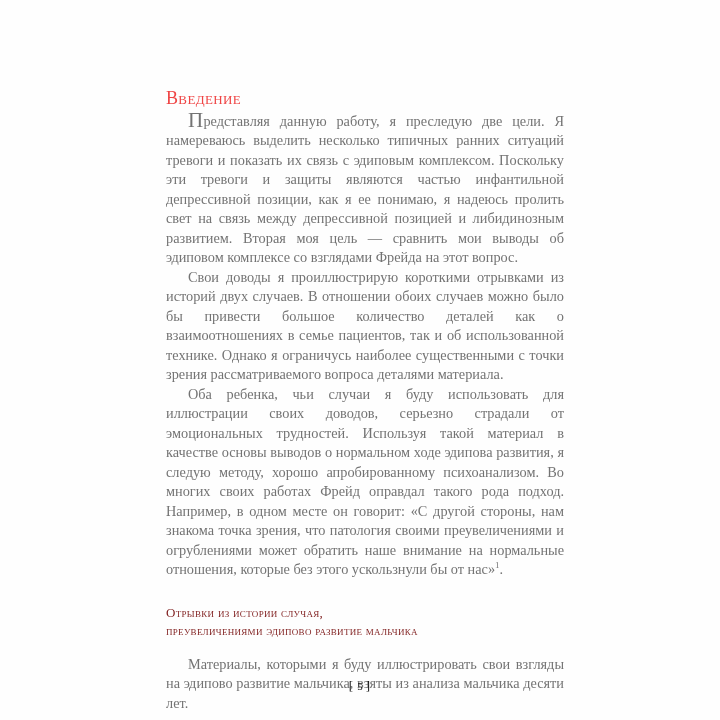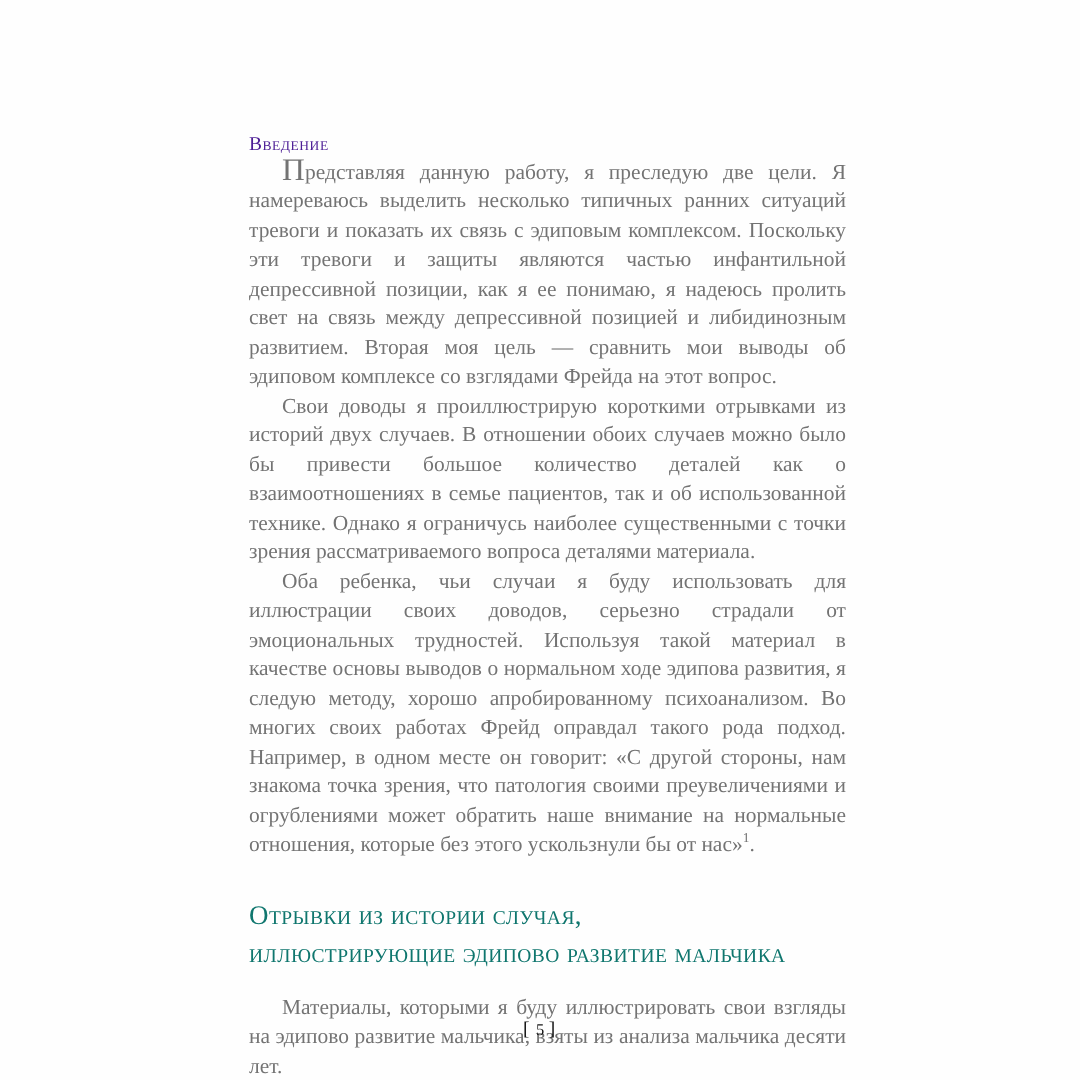--- a/index.html
+++ b/index.html
@@ -33,11 +33,11 @@
   
   .chapter-heading {
     font-variant: small-caps;
-    font-size: 13px;
+    font-size: 18px;
     letter-spacing: 0.35px;
     line-height: 1.2;
     margin: 0 0 2px 0;
-    color: #4c1d95;
+    color: #ef4444;
     font-weight: 400;
   }
 

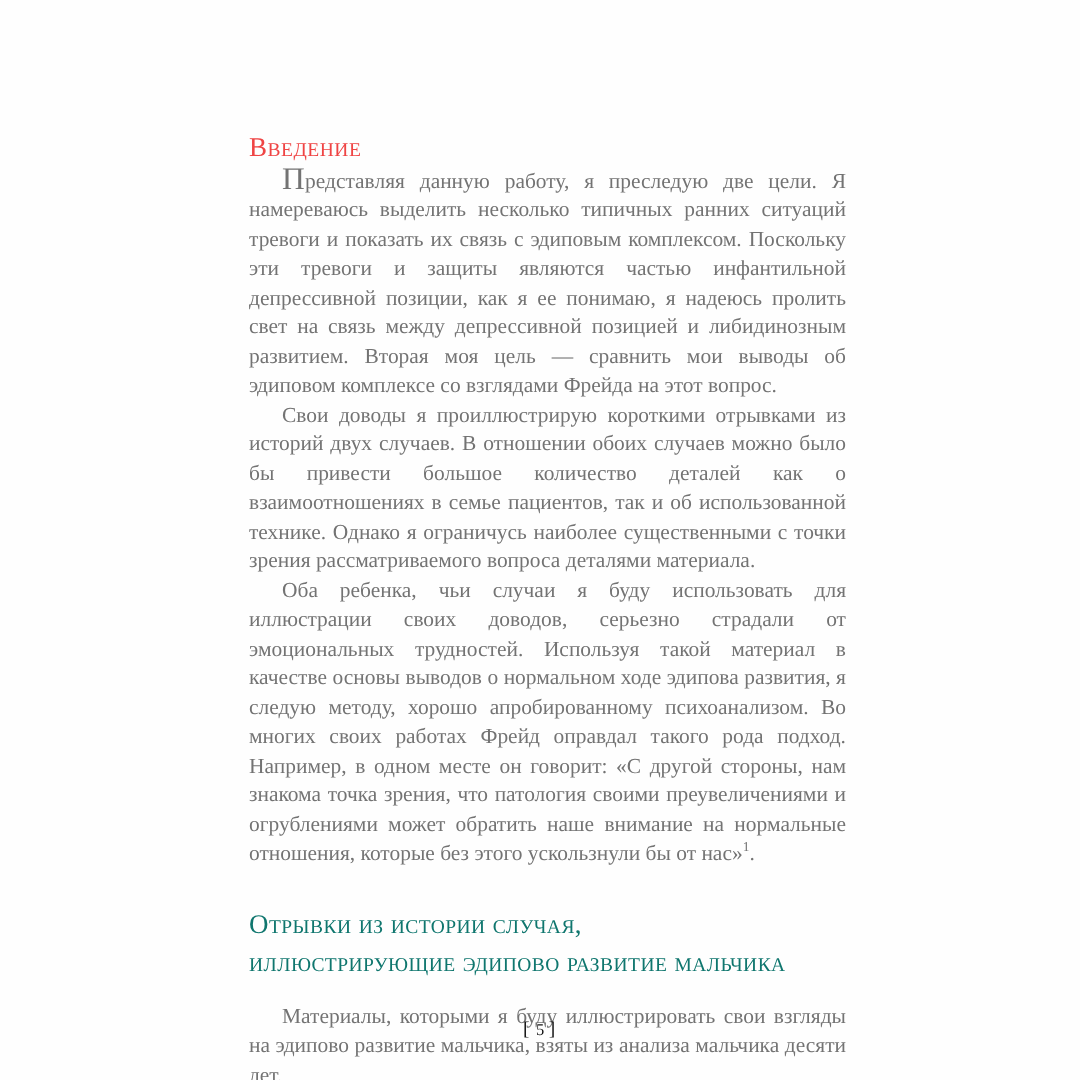--- a/index.html
+++ b/index.html
@@ -43,11 +43,11 @@
 
   .section-heading {
     font-variant: small-caps;
-    font-size: 18px;
+    font-size: 13px;
     letter-spacing: 0.3px;
     line-height: 1.42;
     margin: 0;
-    color: #0f766e;
+    color: #7f1d1d;
     font-weight: 400;
   }
   .section-heading .line {

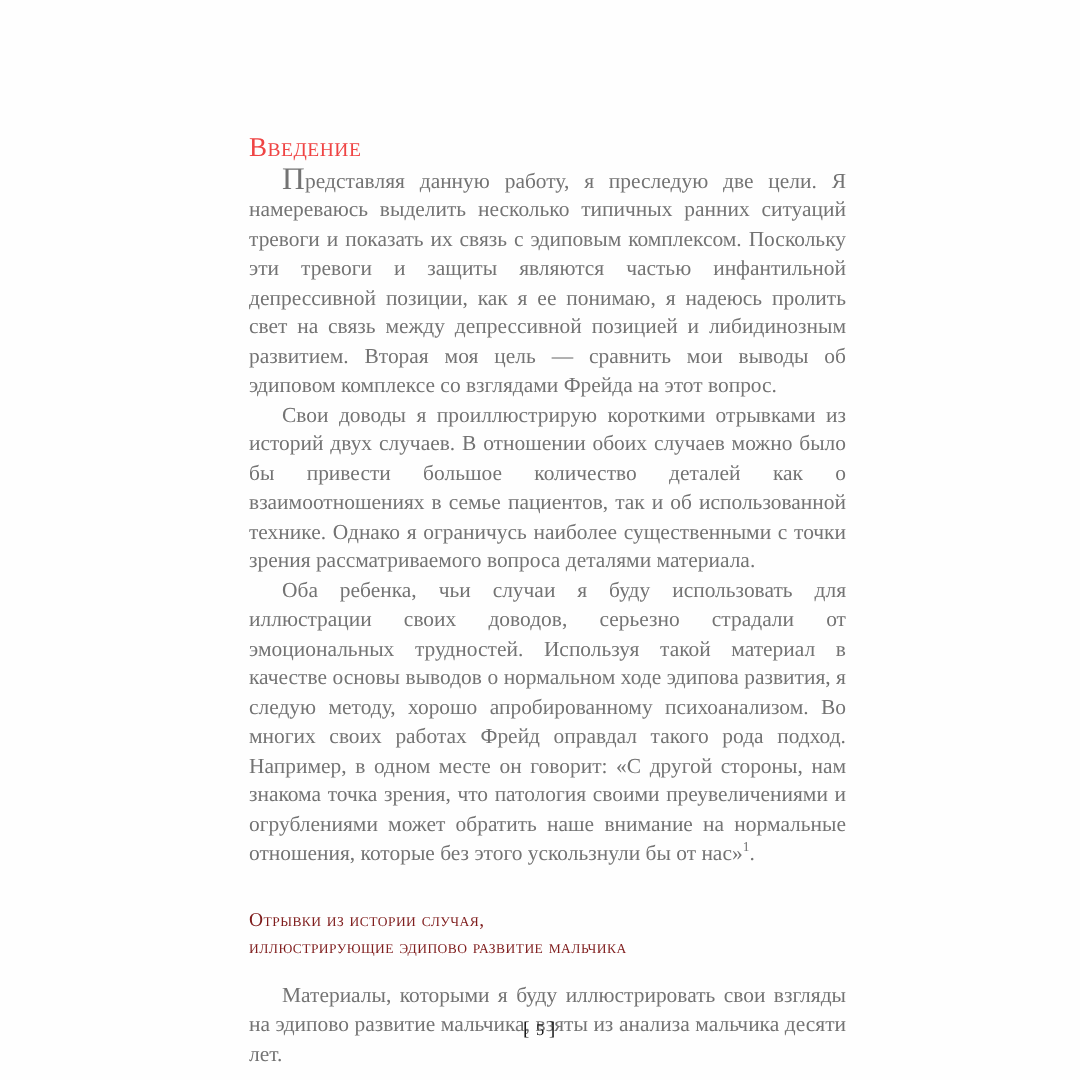--- a/index.html
+++ b/index.html
@@ -157,7 +157,7 @@
 
     <h2 class="section-heading">
       <span class="line">Отрывки из истории случая,</span>
-      <span class="line">иллюстрирующие эдипово развитие мальчика</span>
+      <span class="line">преувеличениями эдипово развитие мальчика</span>
     </h2>
 
     <div class="spacer-head-bottom"></div>

